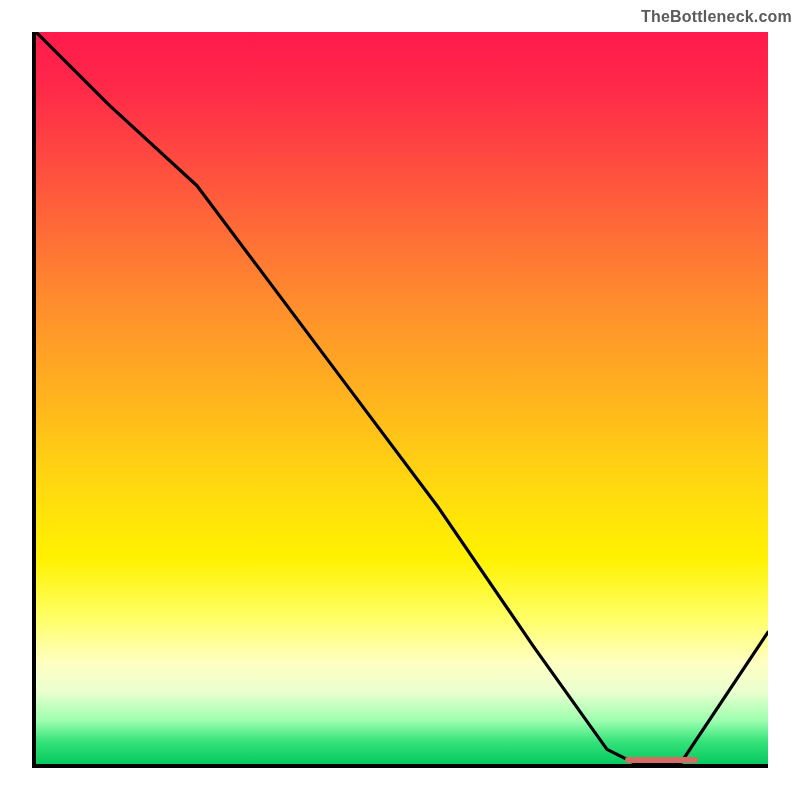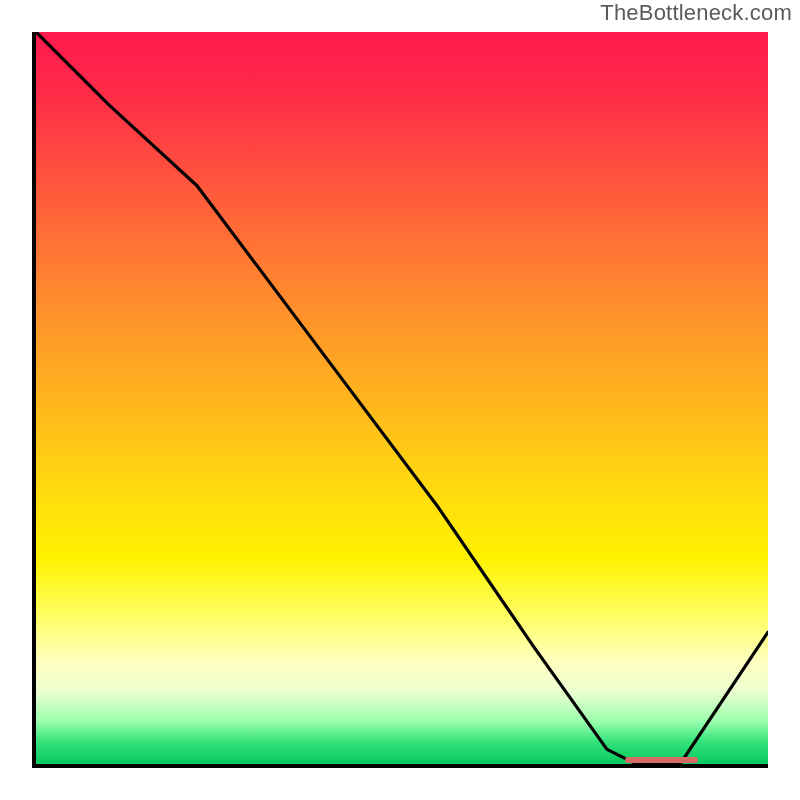--- a/index.html
+++ b/index.html
@@ -11,10 +11,10 @@
   }
   .watermark {
     position: absolute;
-    top: 0;
+    top: 8px;
     right: 8px;
-    font-size: 22px;
-    font-weight: 400;
+    font-size: 16px;
+    font-weight: 700;
     color: #5b5b5b;
     letter-spacing: 0.2px;
     z-index: 10;

